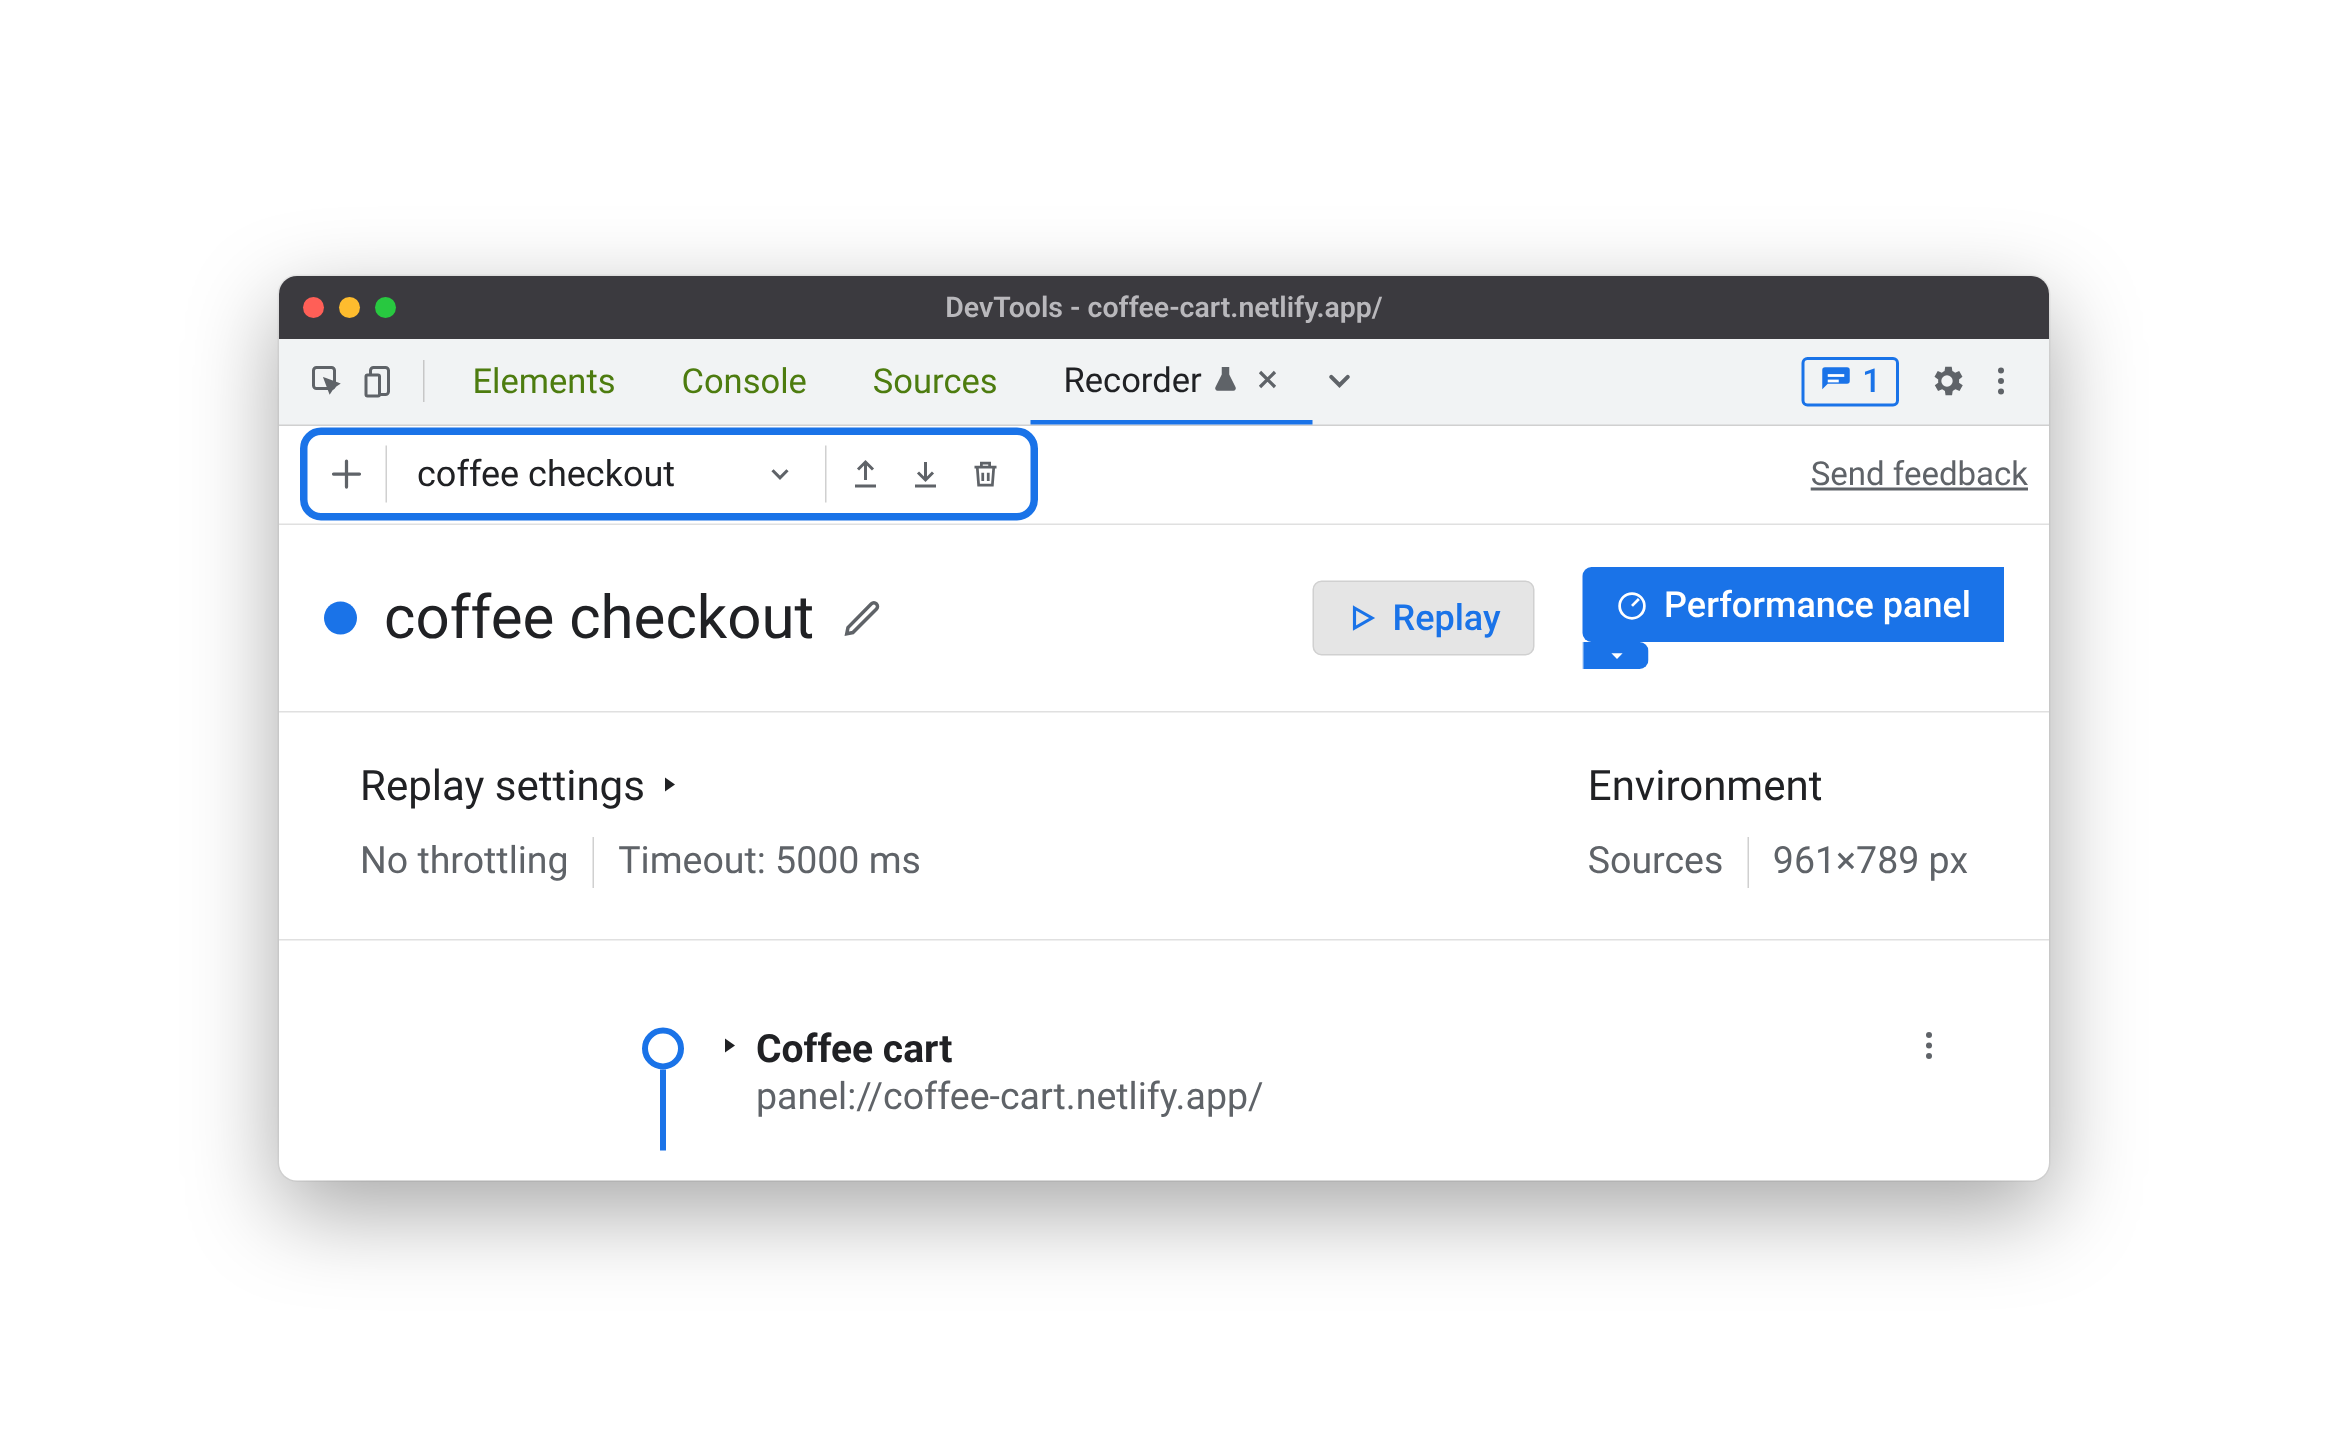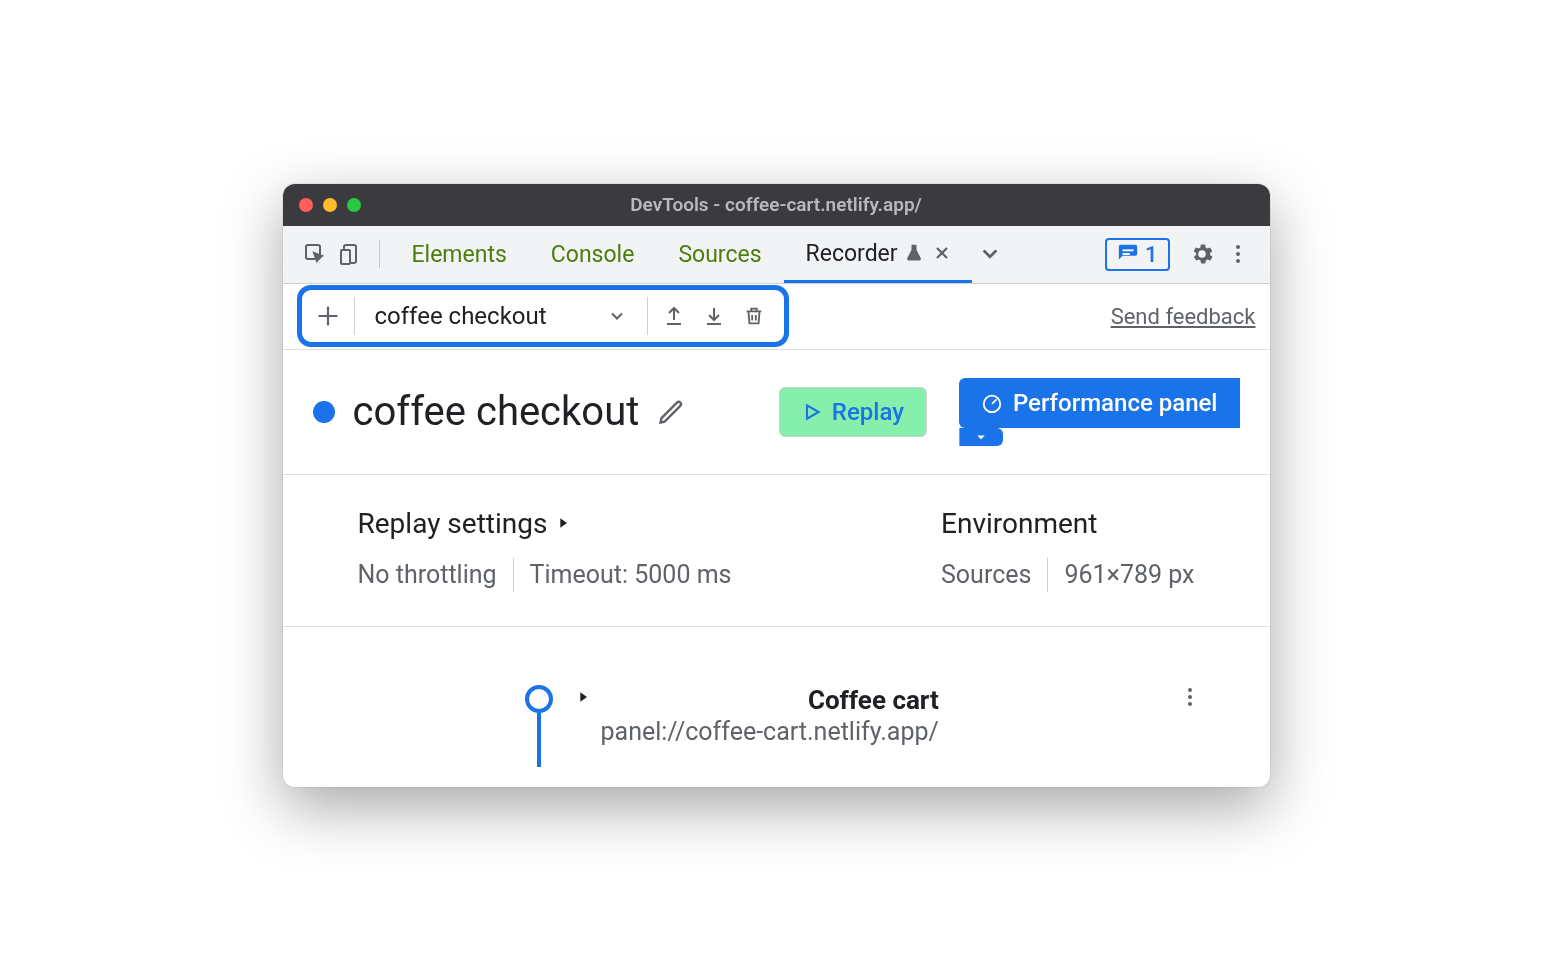--- a/index.html
+++ b/index.html
@@ -13,7 +13,7 @@
       justify-content: center;
     }
     .window {
-      width: 987px;
+      width: 1180px;
       border-radius: 12px;
       overflow: hidden;
       box-shadow: 0 20px 60px rgba(0,0,0,0.35), 0 0 0 1px rgba(0,0,0,0.05);

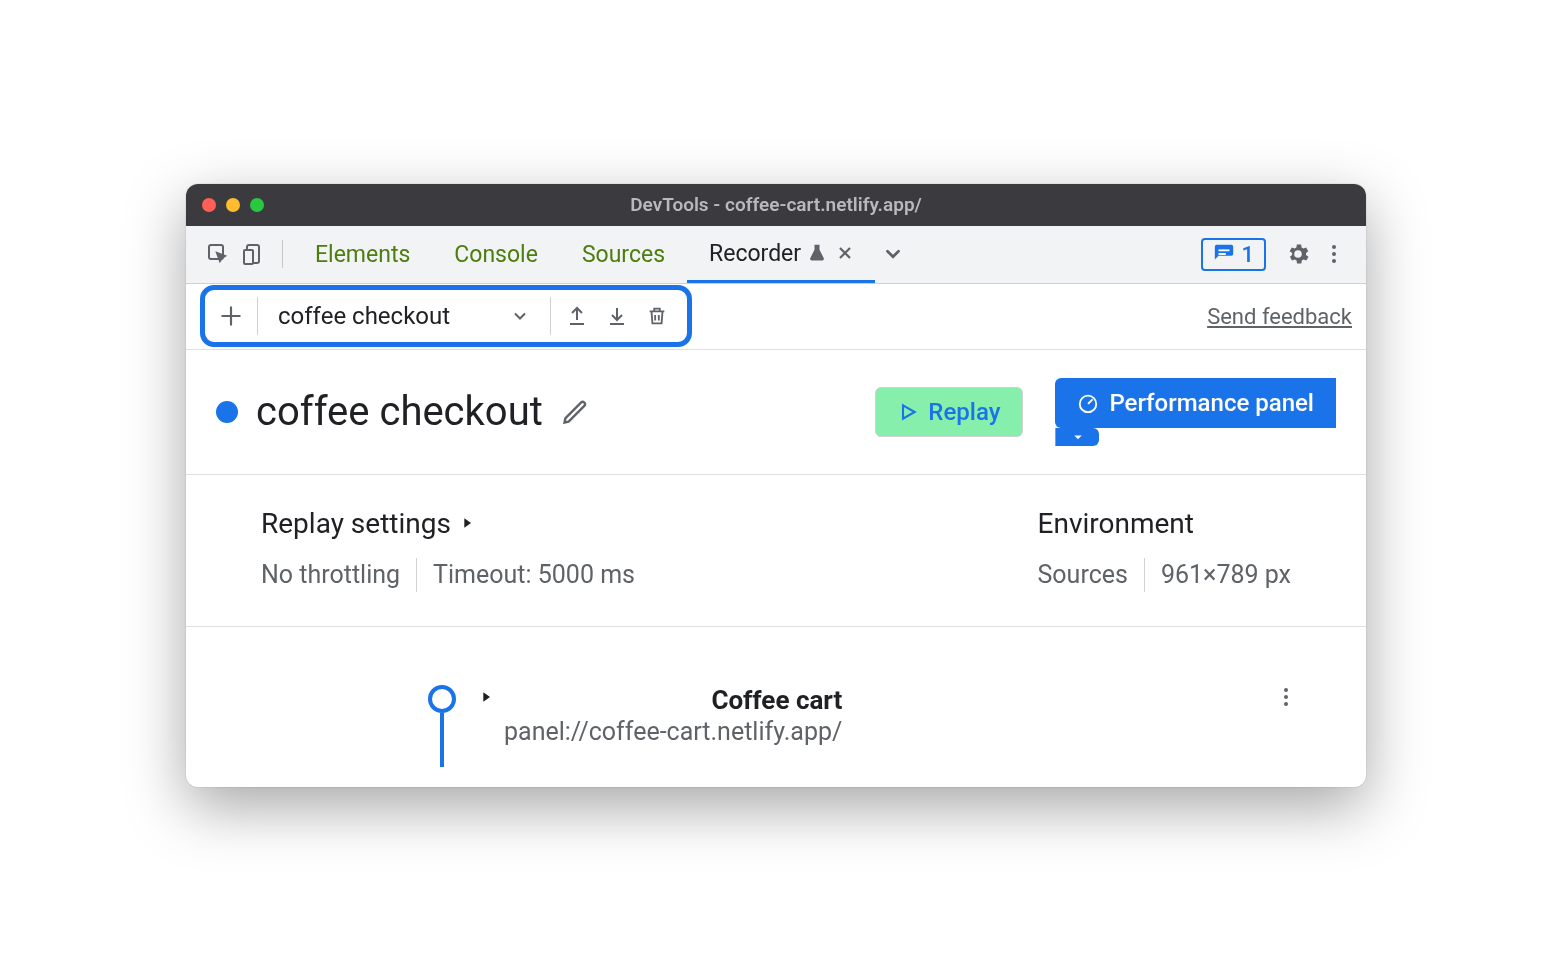--- a/index.html
+++ b/index.html
@@ -171,7 +171,7 @@
     .btn.outline {
       border: 1.5px solid #d0d0d0;
       color: #1a73e8;
-      background: #86efac;
+      background: #e5e5e5;
     }
     .btn.primary {
       background: #1a73e8;

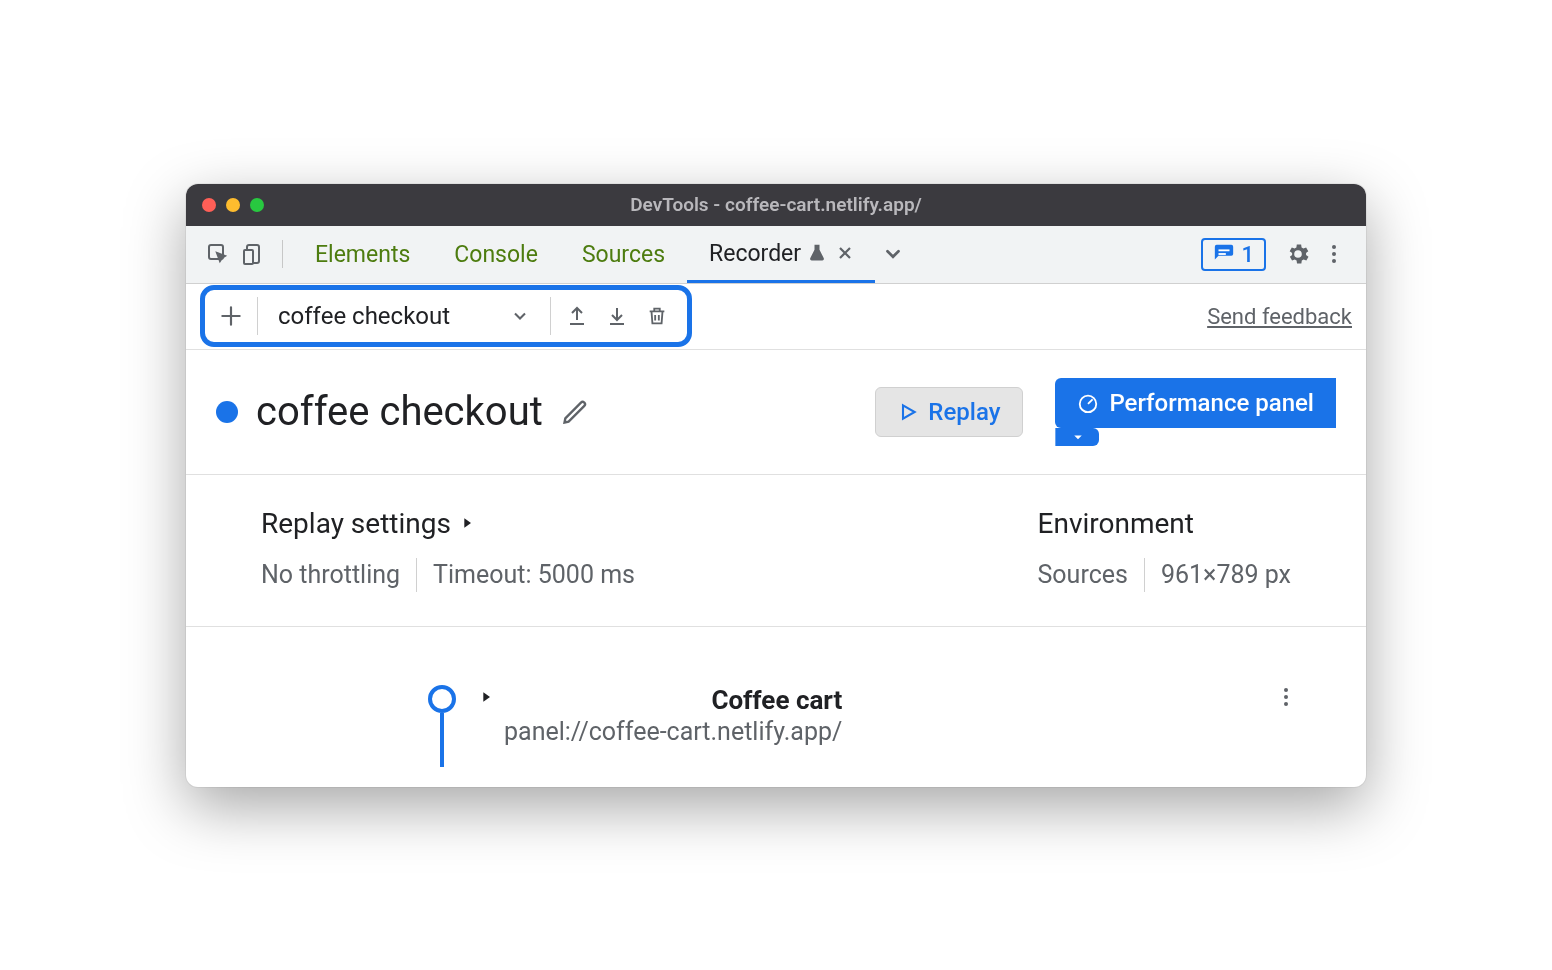--- a/index.html
+++ b/index.html
@@ -194,7 +194,7 @@
 
     .settings-row {
       display: flex;
-      padding: 32px 75px 34px;
+      padding: 32px 54px 34px;
       border-bottom: 1px solid #e0e0e0;
       justify-content: space-between;
     }

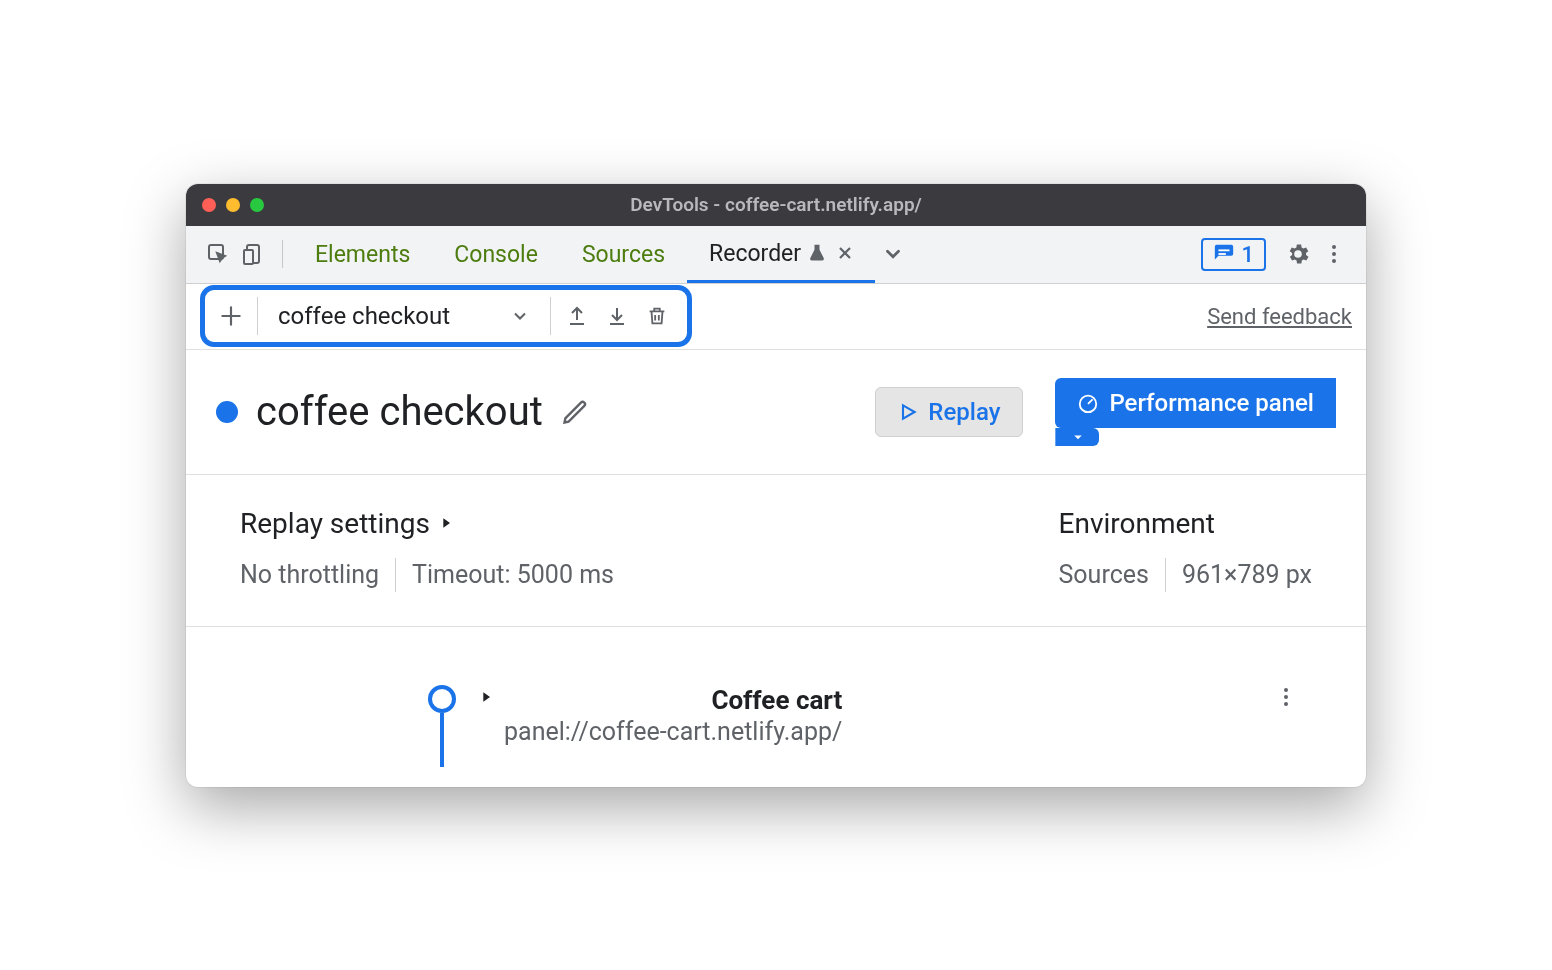--- a/index.html
+++ b/index.html
@@ -252,7 +252,7 @@
       gap: 10px;
     }
     .step-expand { color: #202124; margin-top: 4px; }
-    .step-text { display: flex; flex-direction: column; gap: 2px; align-items: flex-end; }
+    .step-text { display: flex; flex-direction: column; gap: 2px; }
     .step-title { font-size: 26px; font-weight: 700; color: #202124; }
     .step-url { font-size: 25px; color: #5f6368; }
     .step-menu {

